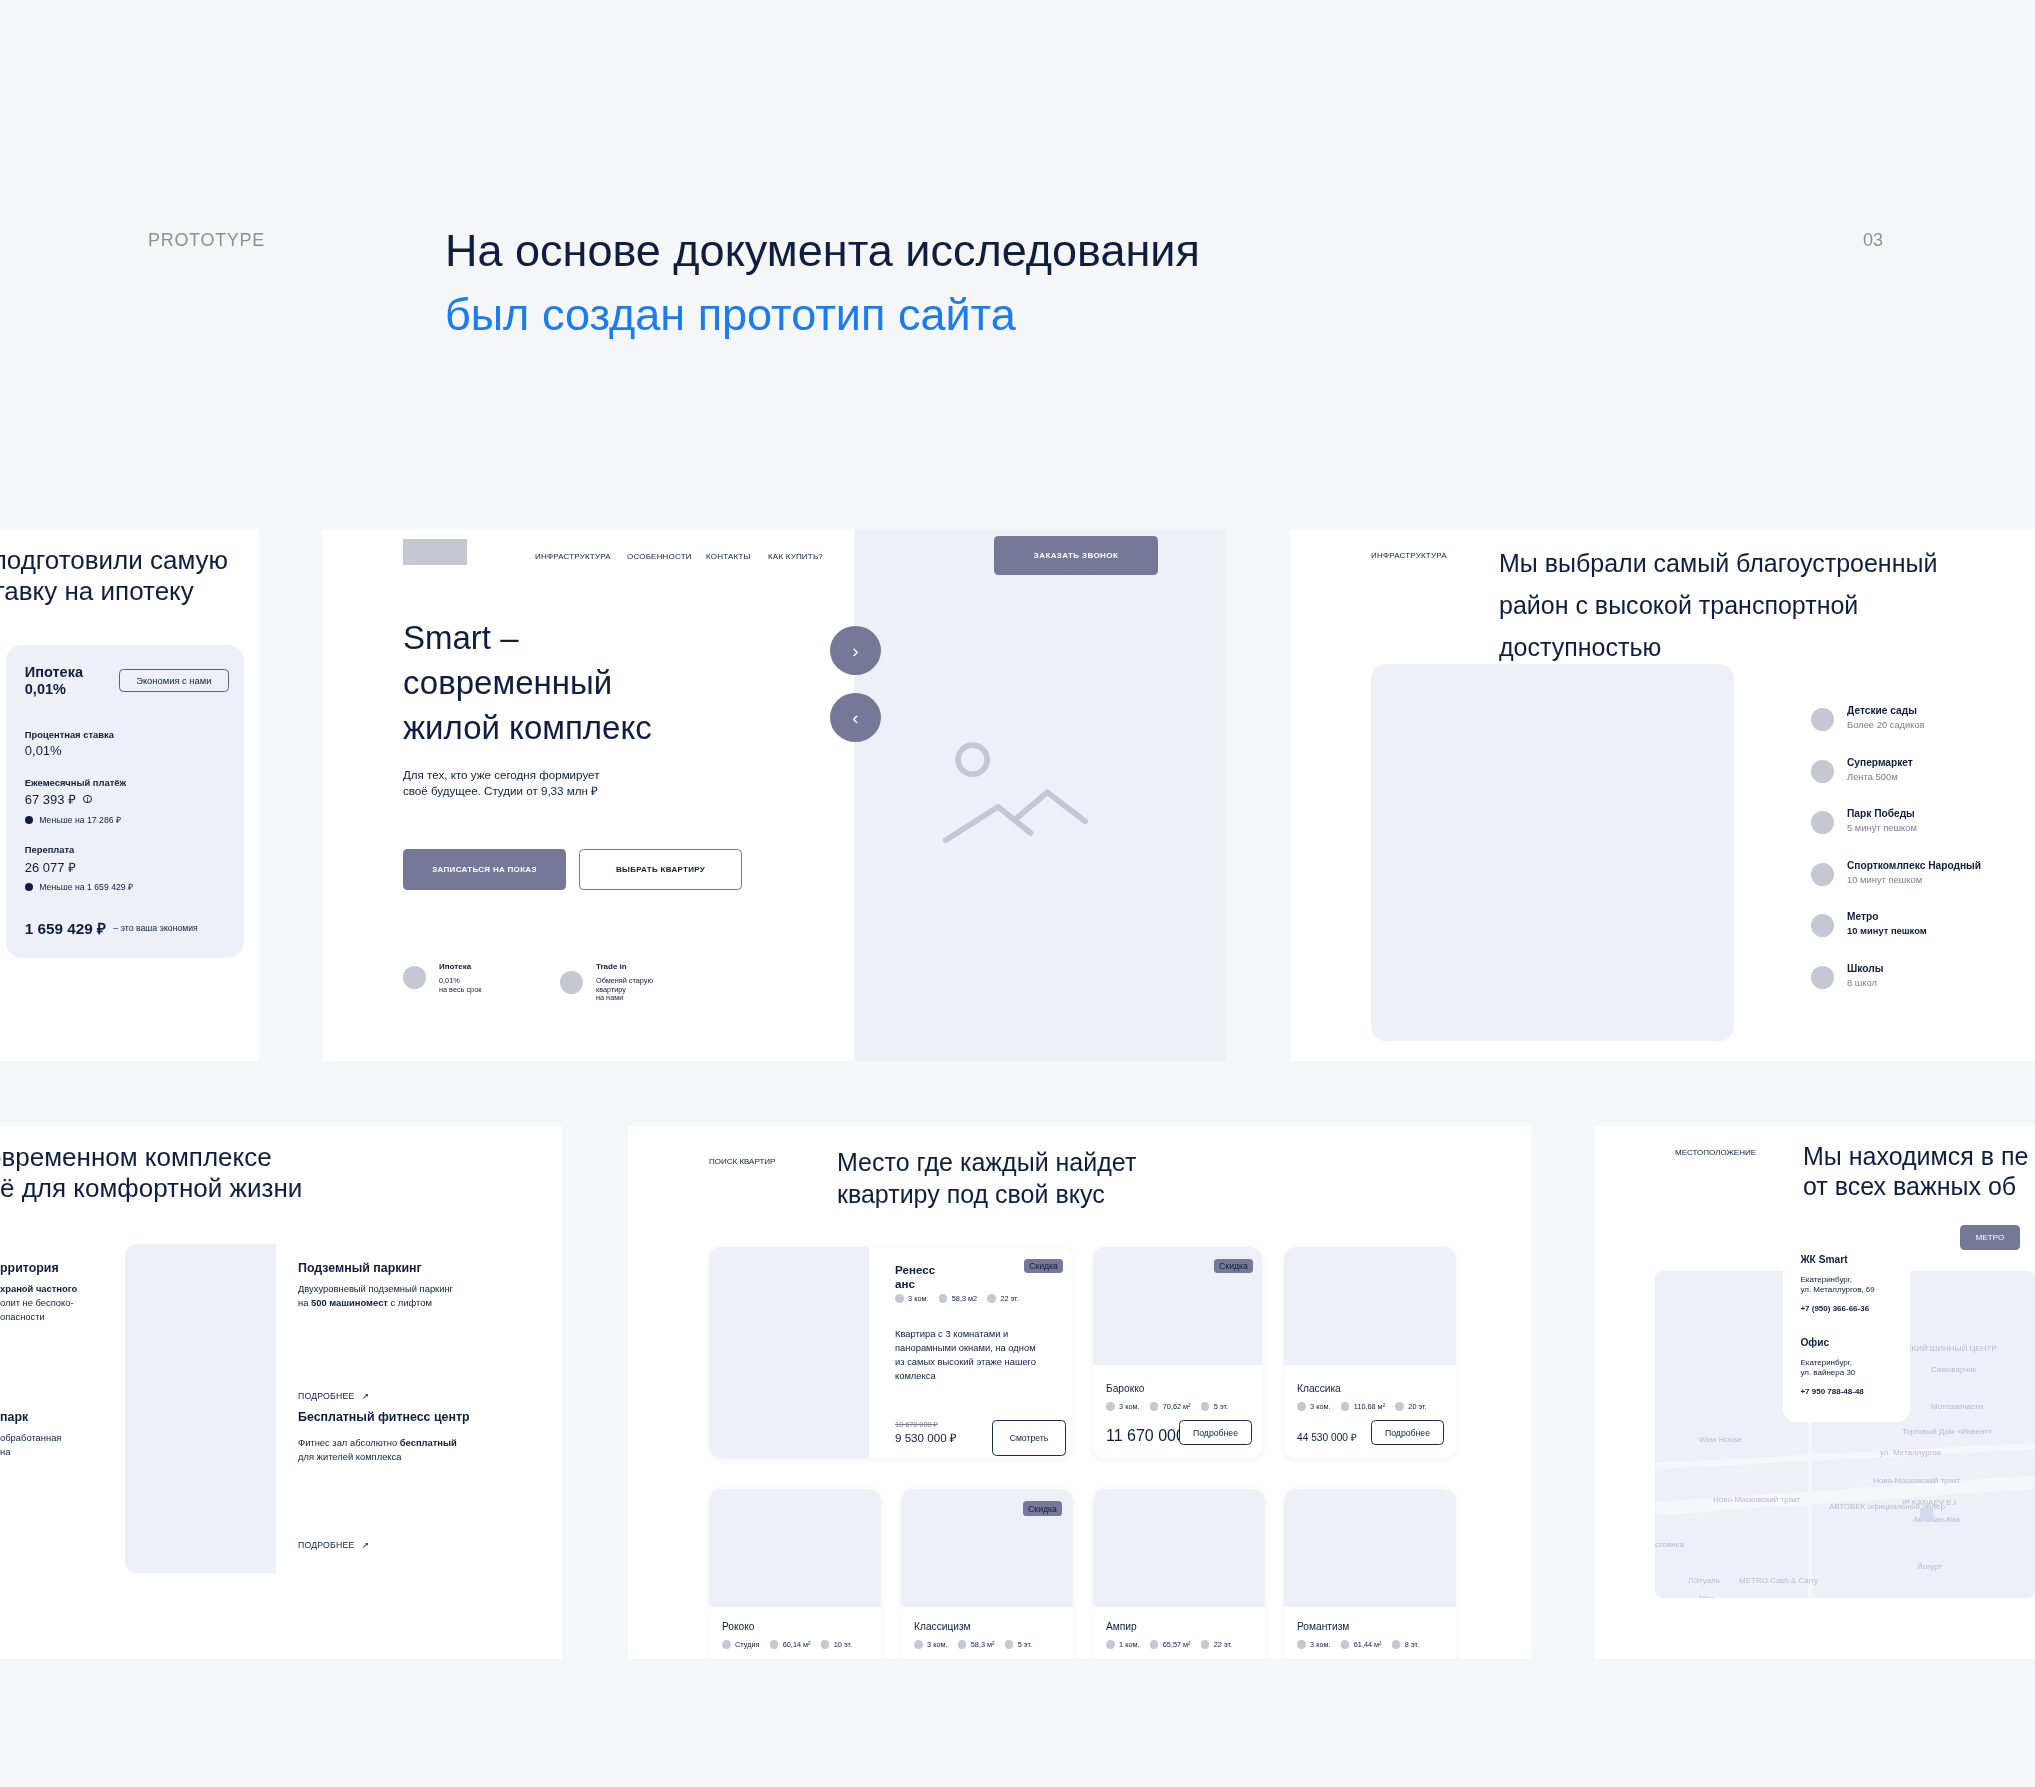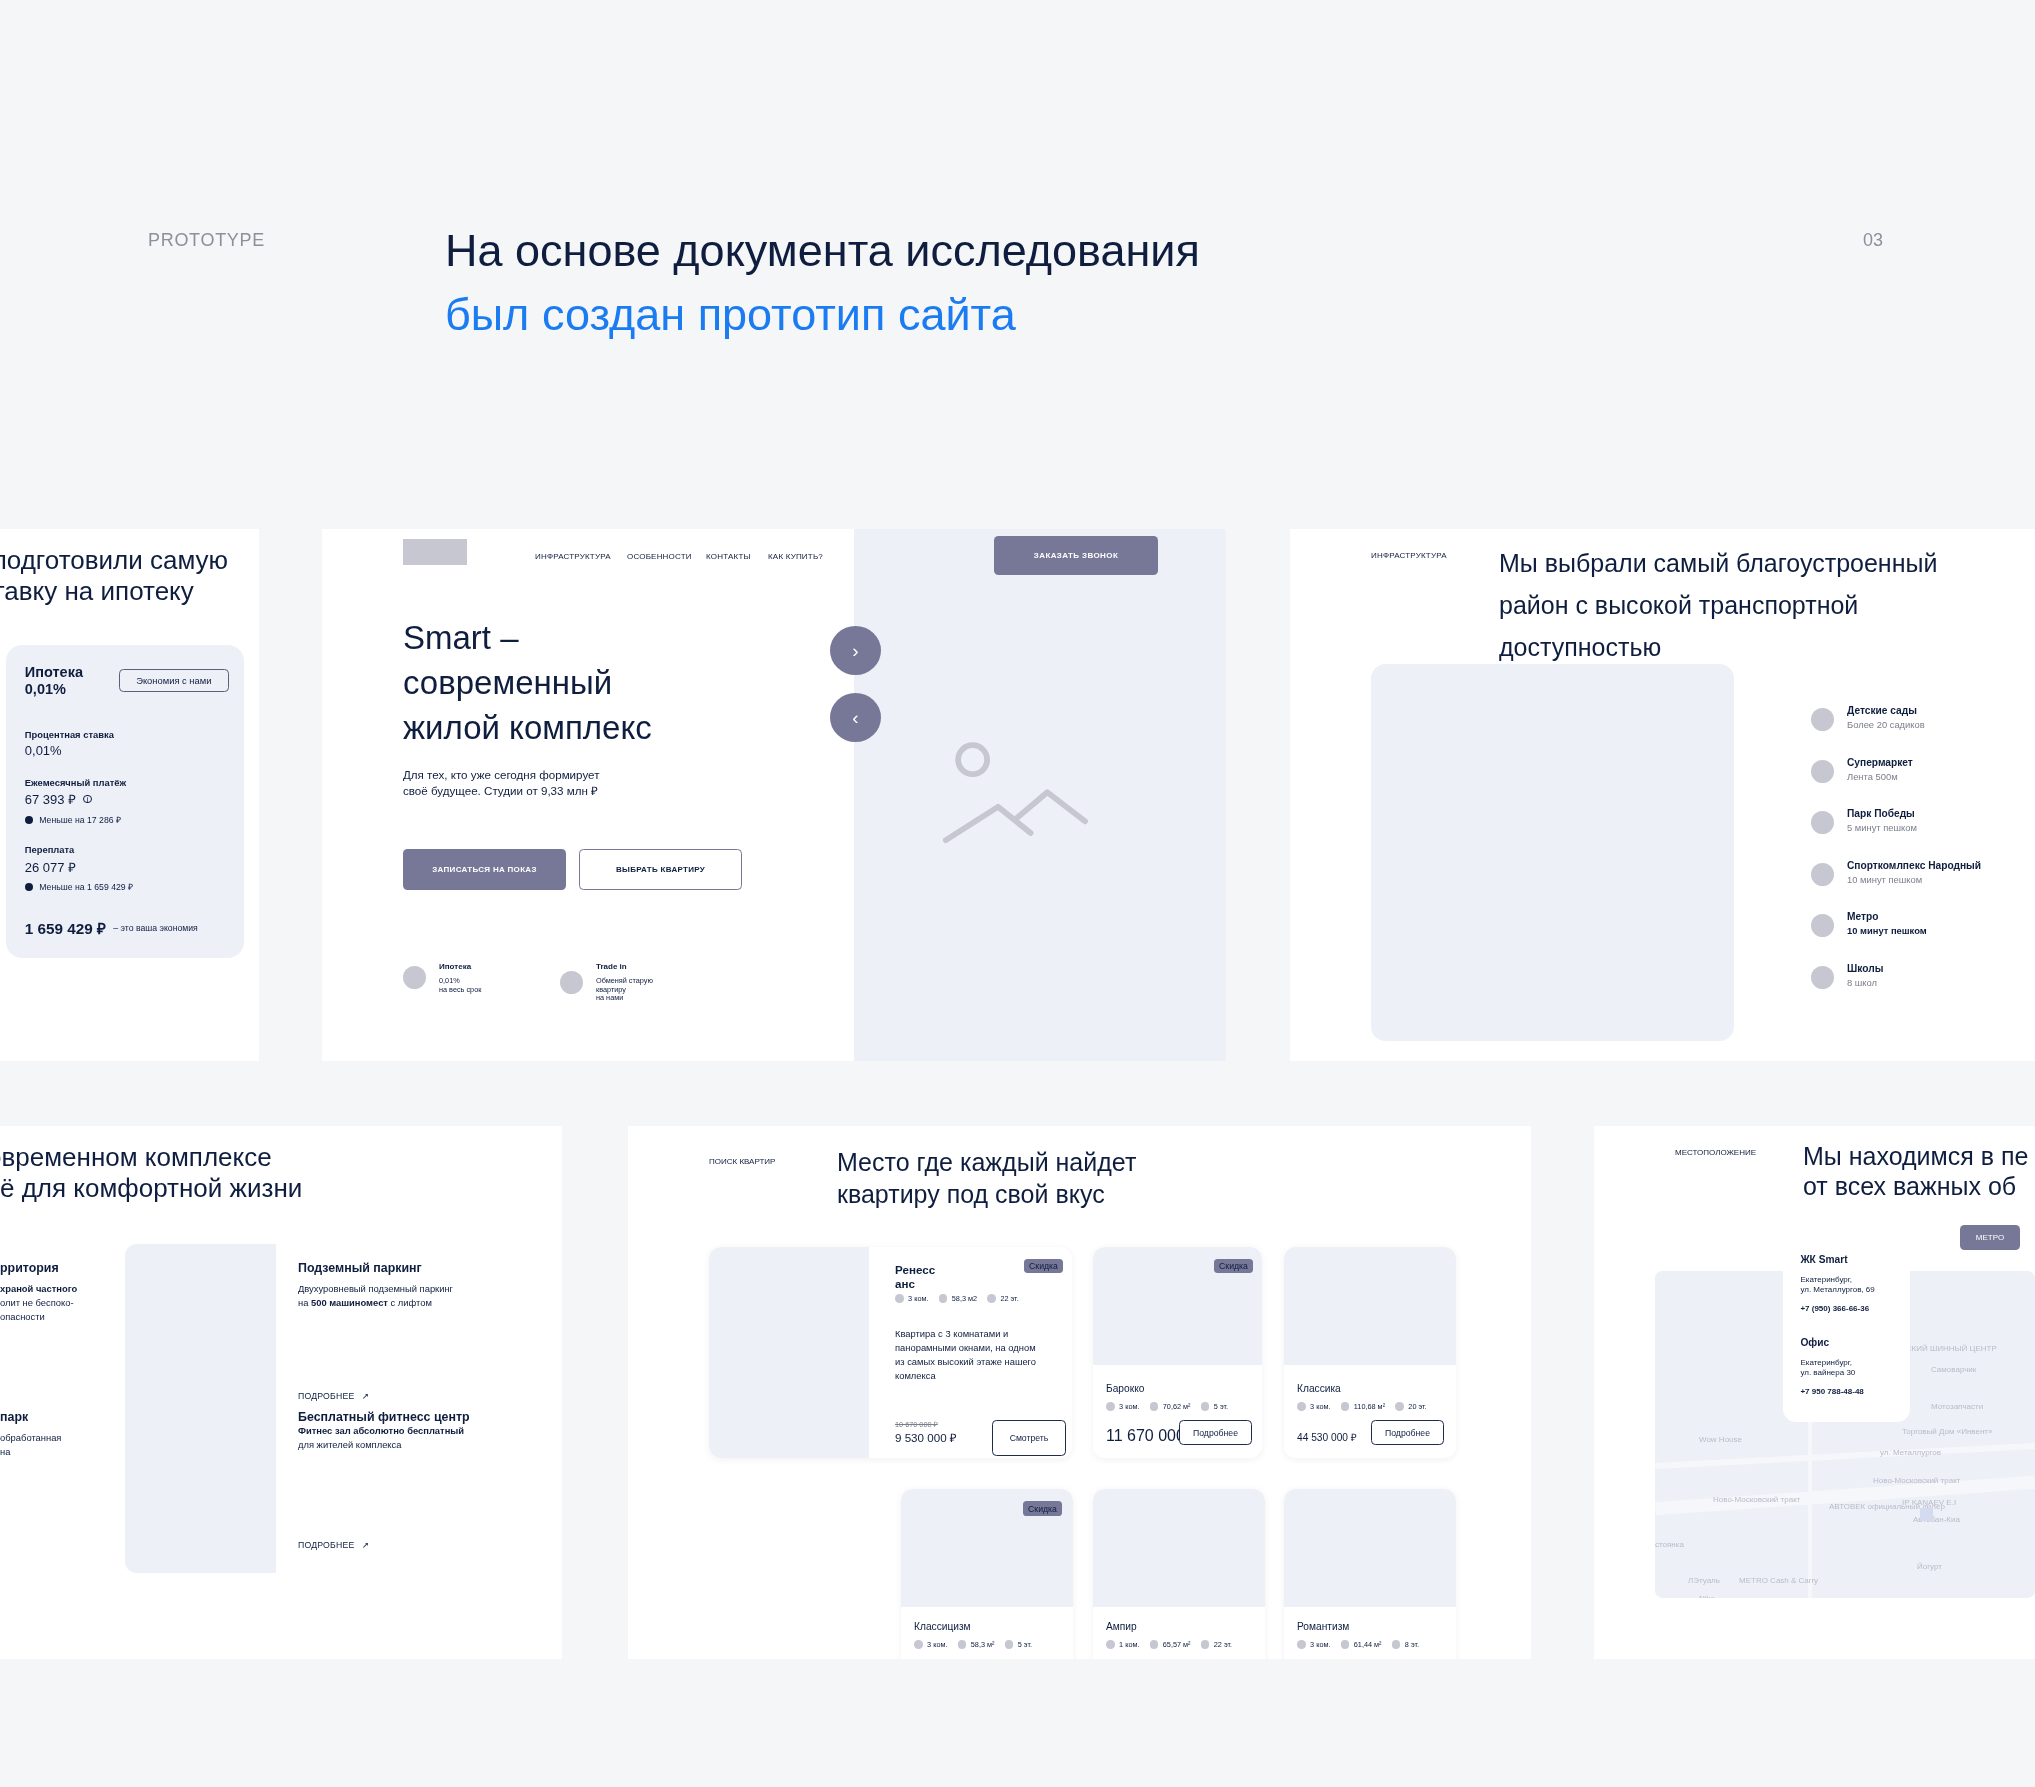--- a/index.html
+++ b/index.html
@@ -271,7 +271,7 @@
   <div class="abs fd-img" style="left:125px;top:267px;"></div>
   <div class="abs ink" style="left:298px;top:284px;width:218px;">
     <div class="fd-h">Бесплатный фитнесс центр</div>
-    <div class="fd-p" style="margin-top:0;font-weight:bold;"><span>Фитнес зал абсолютно </span><b>бесплатный</b></div>
+    <div class="fd-p" style="margin-top:12px;"><span>Фитнес зал абсолютно </span><b>бесплатный</b></div>
     <div class="fd-p">для жителей комплекса</div>
   </div>
   <div class="abs fd-more ink" style="left:298px;top:414px;display:flex;gap:7.3px;">

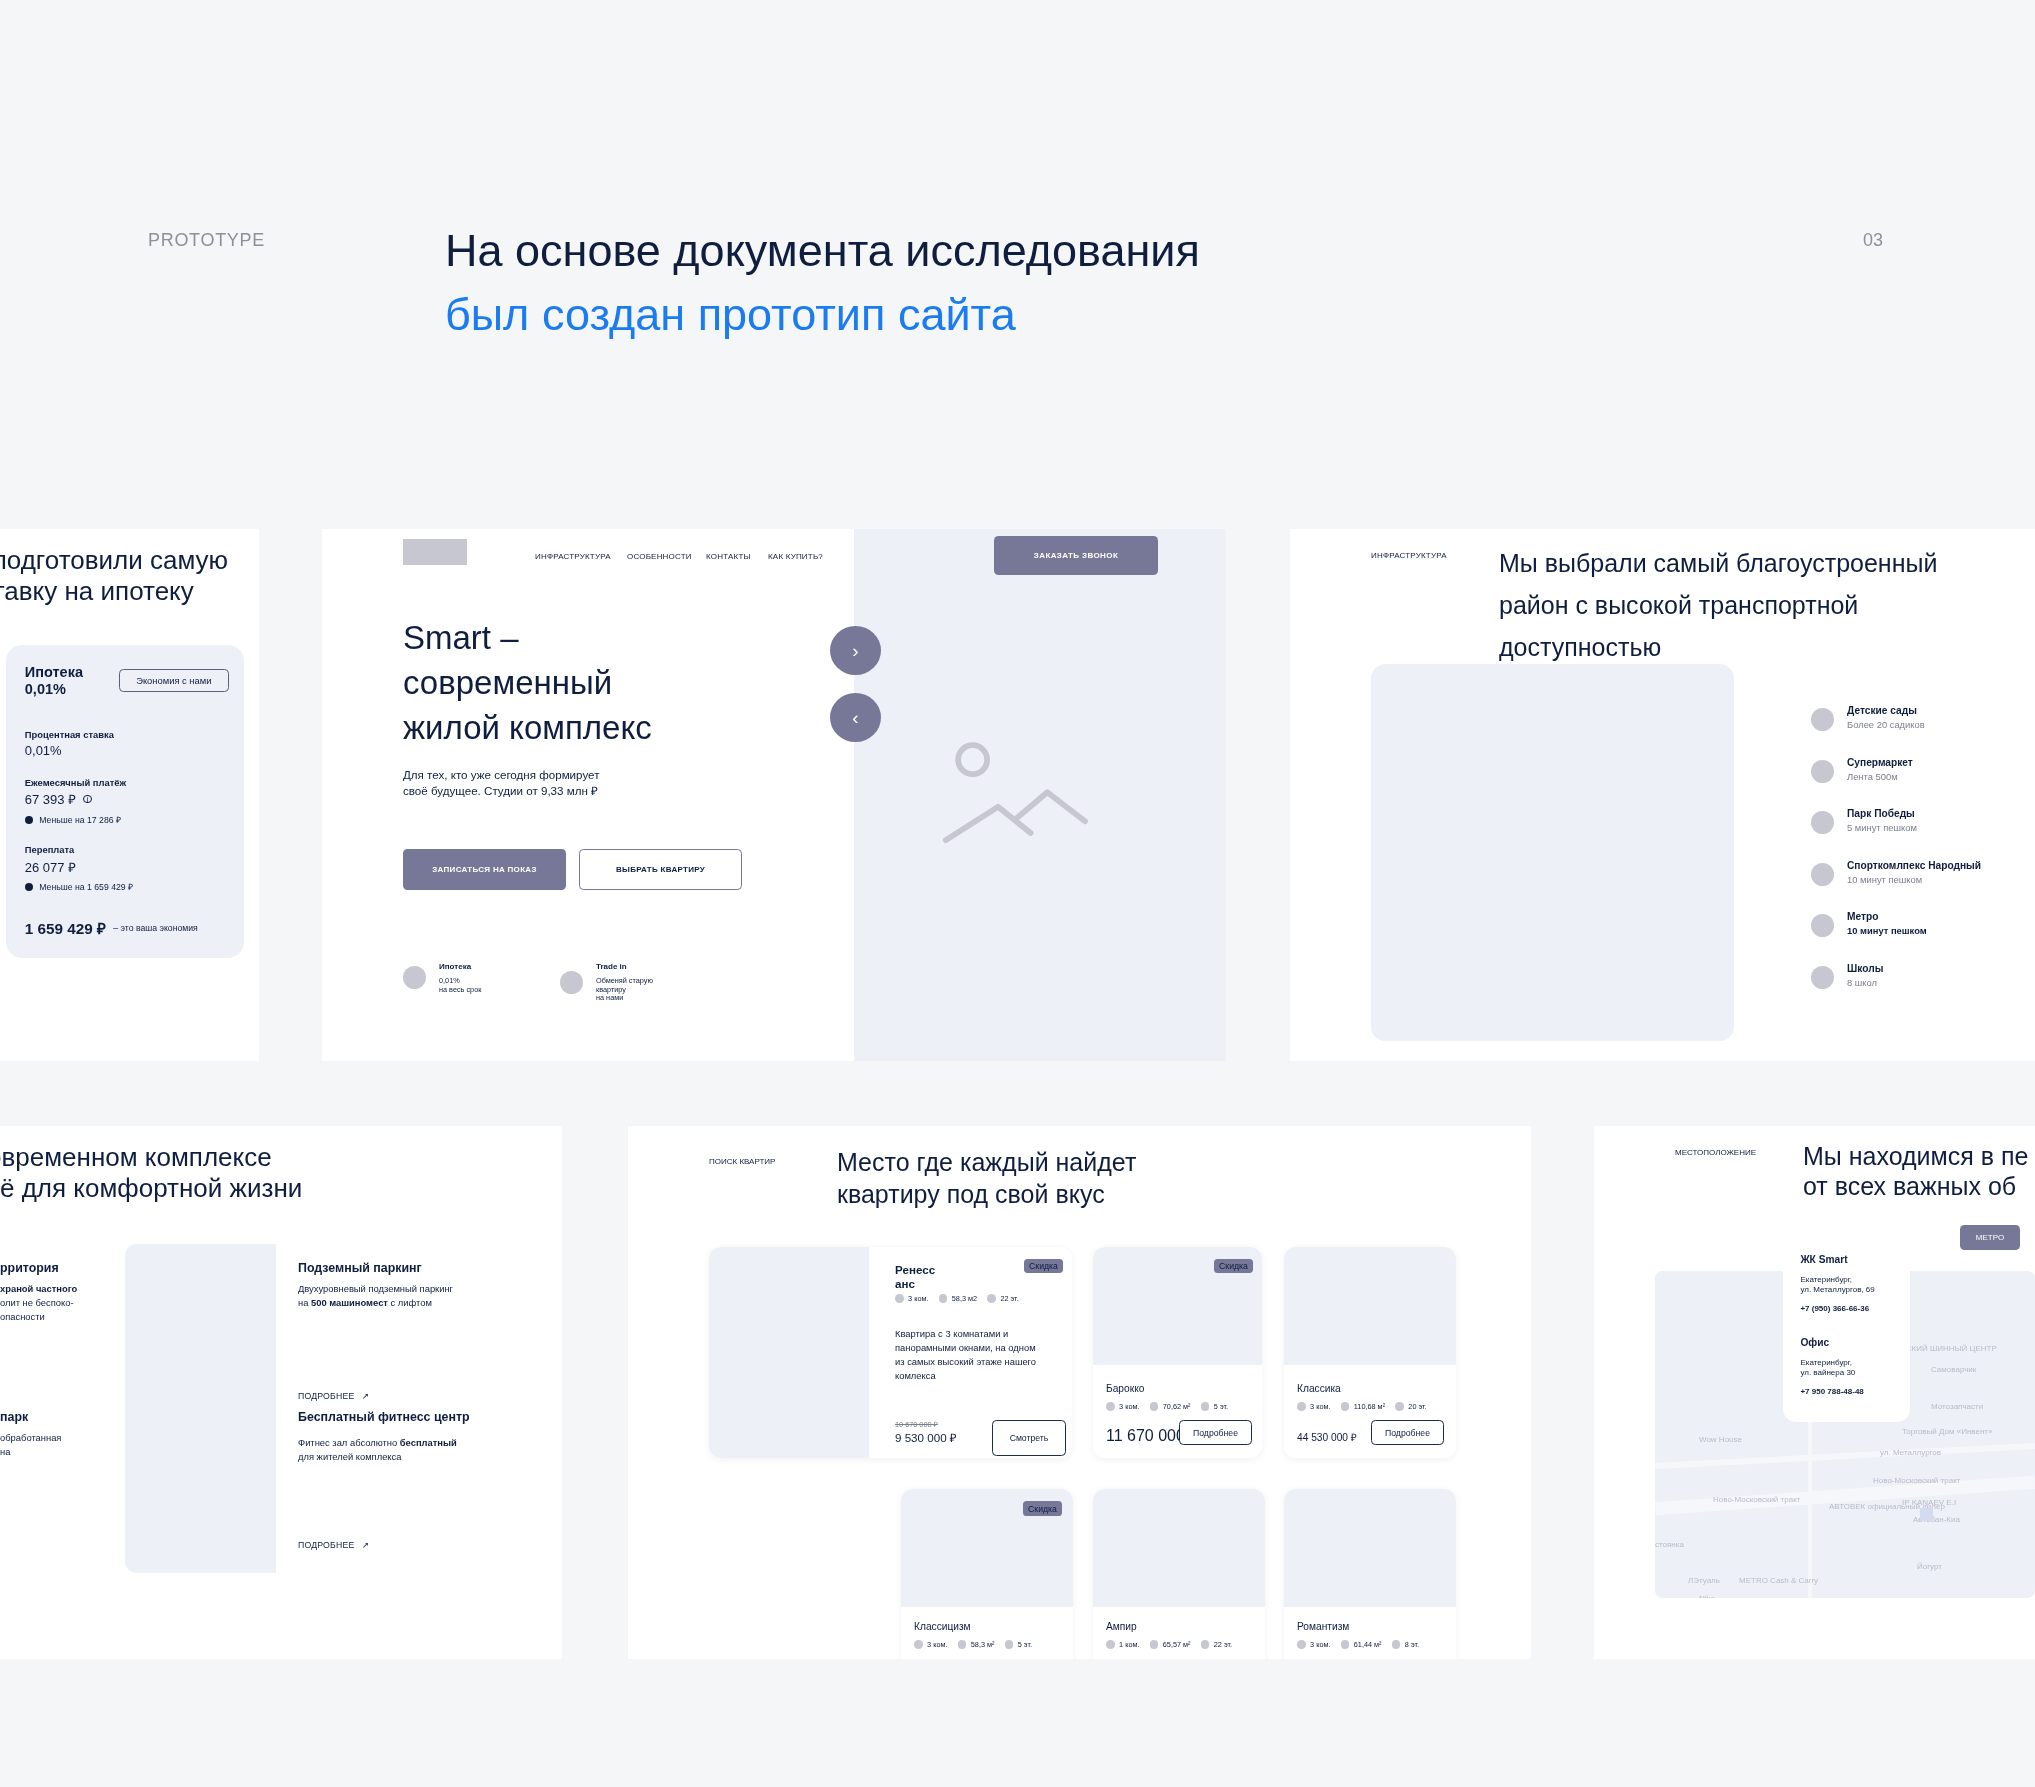--- a/index.html
+++ b/index.html
@@ -356,6 +356,24 @@
     <div class="btn-outline ink" style="left:87px;top:173px;width:73px;height:25px;">Подробнее</div>
   </div>
 
+  <div class="card" style="left:81px;top:363px;width:172px;height:189px;">
+    <div class="img" style="height:118px;"></div>
+    <div class="name ink" style="top:132px;">Рококо</div>
+    <div class="specs ink" style="top:151px;">
+      <span>
+          <i class="dot"></i>
+          <b style="font-weight:normal">Студия</b>
+        </span>
+      <span>
+          <i class="dot"></i>
+          <b style="font-weight:normal">60,14 м²</b>
+        </span>
+      <span>
+          <i class="dot"></i>
+          <b style="font-weight:normal">10 эт.</b>
+        </span>
+    </div>
+  </div>
   <div class="card" style="left:273px;top:363px;width:172px;height:189px;">
     <div class="img" style="height:118px;"></div>
     <div class="abs badge" style="left:122px;top:12.4px;width:39px;height:14.5px;">Скидка</div>

